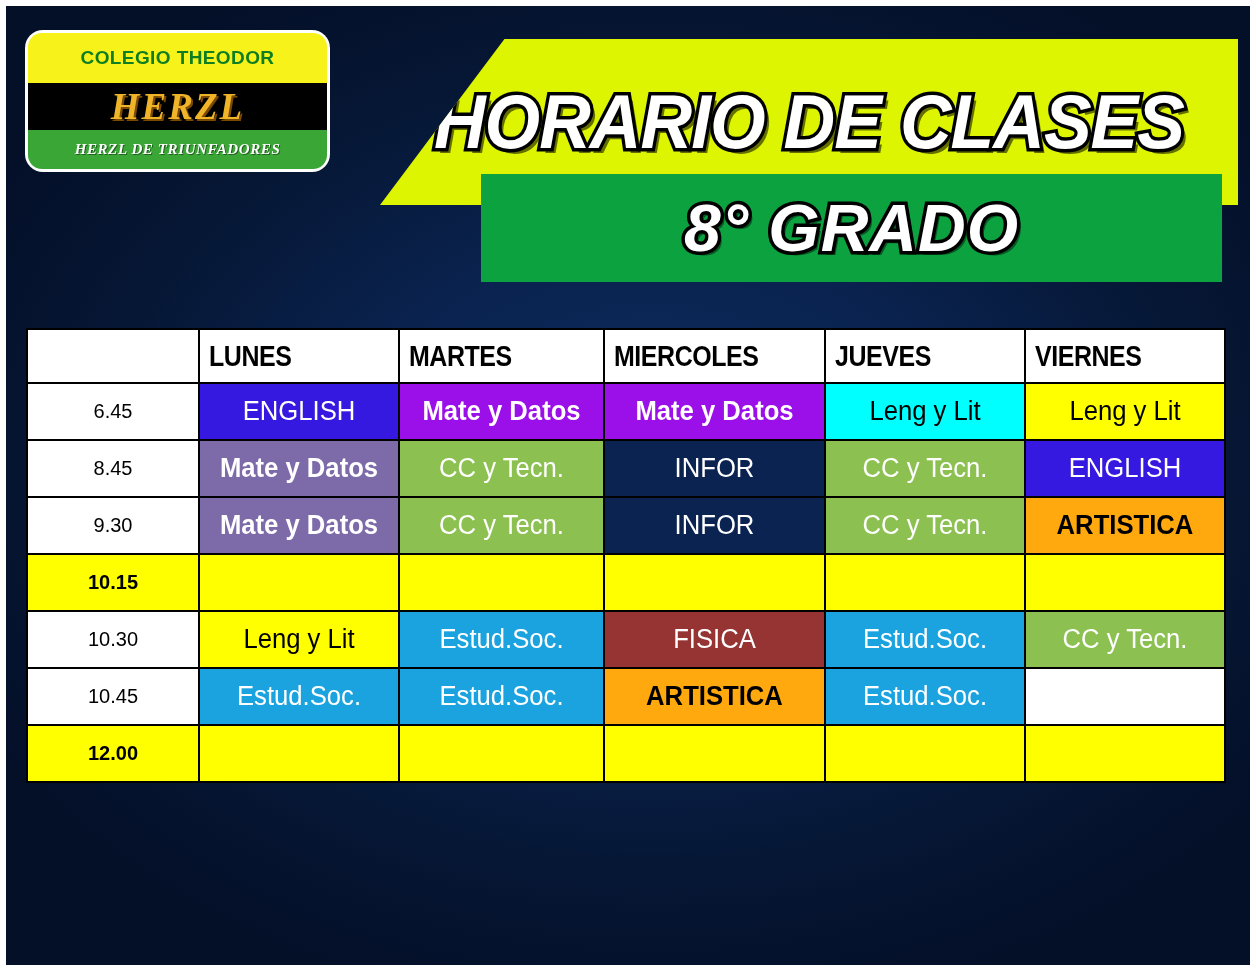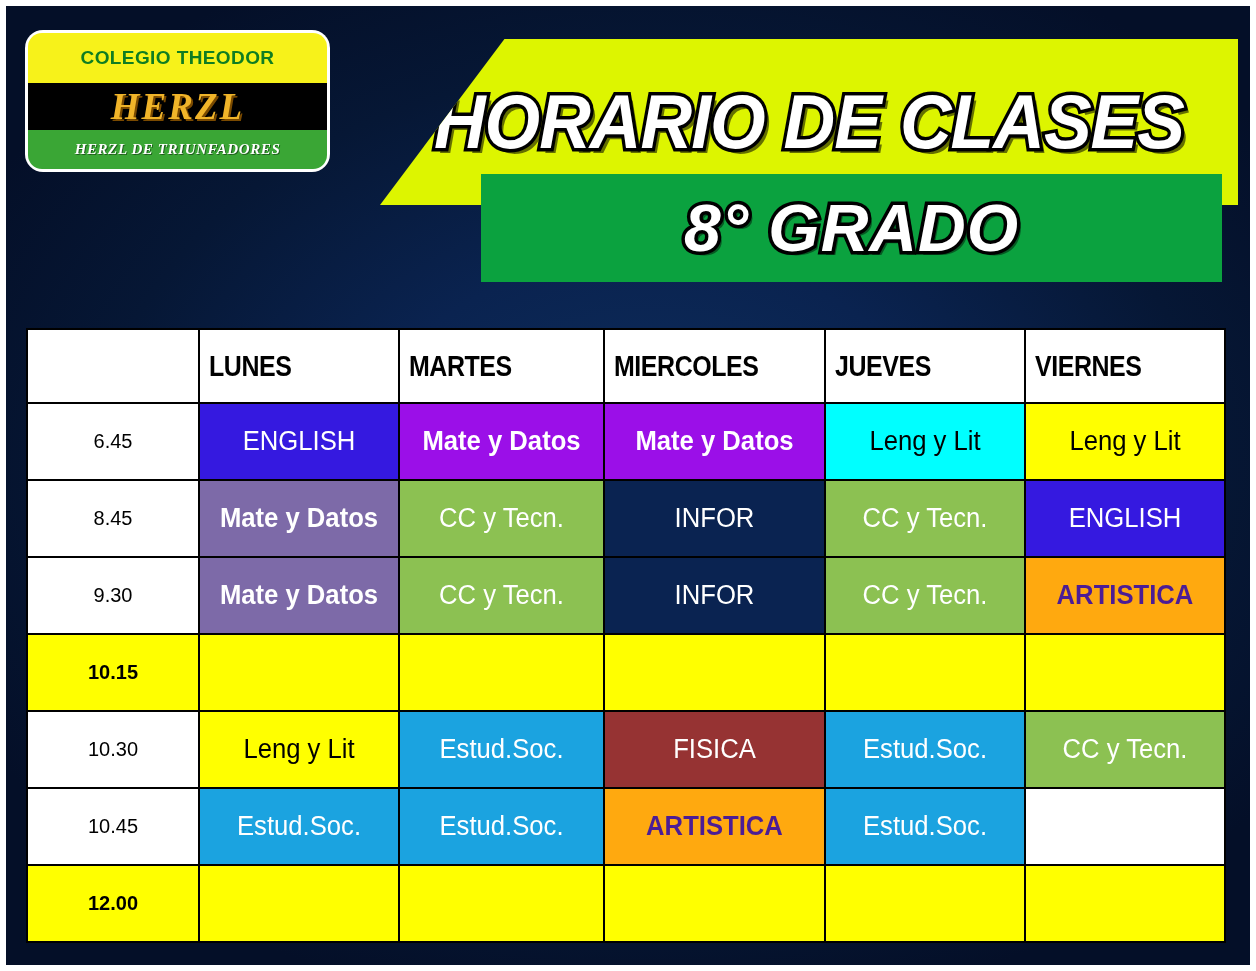--- a/index.html
+++ b/index.html
@@ -157,7 +157,7 @@
   }
   #schedule td, #schedule th {
     border: 2px solid #000000;
-    padding: 10px;
+    padding: 0;
     height: 55px;
     text-align: center;
     vertical-align: middle;

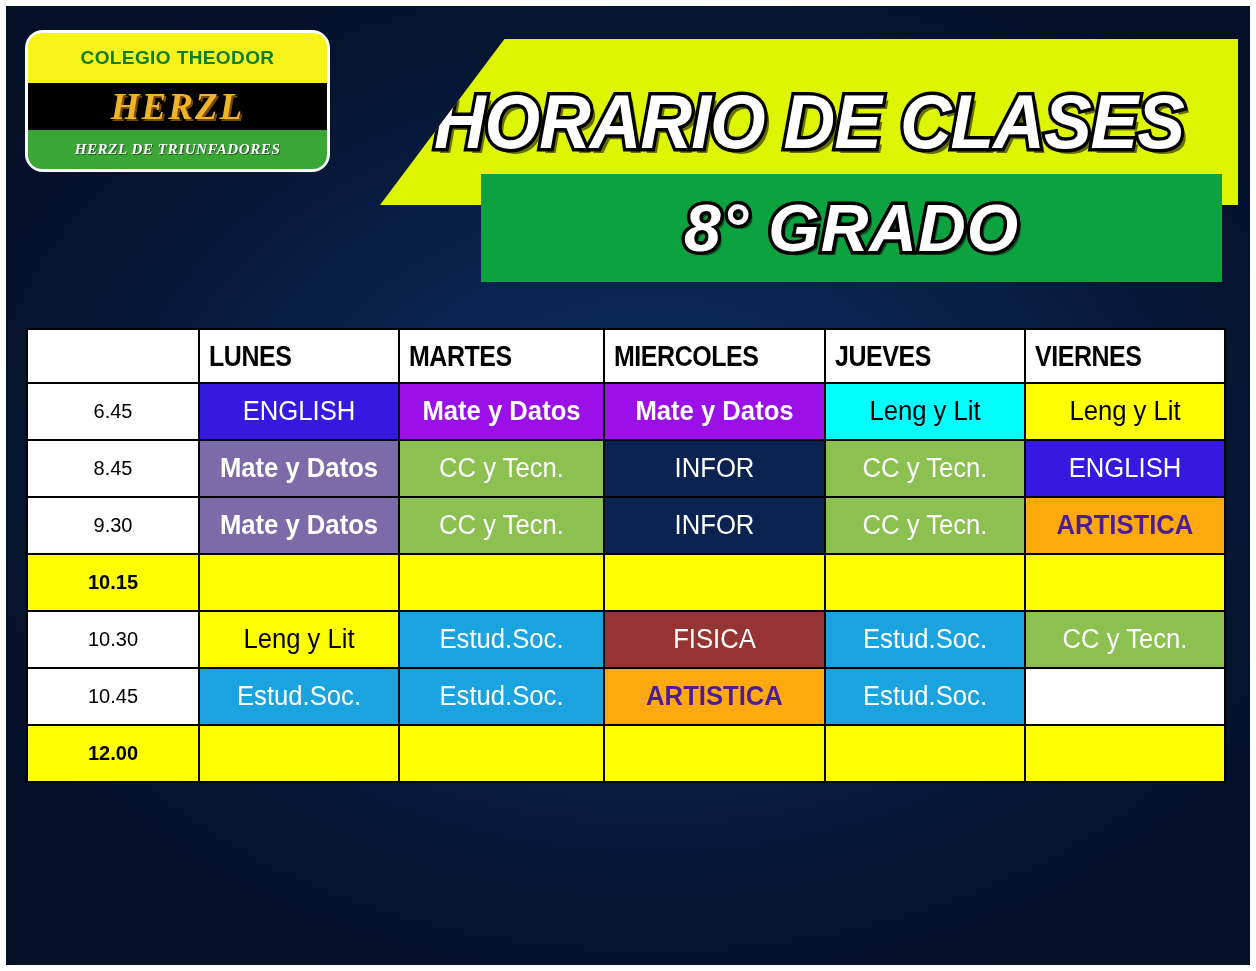--- a/index.html
+++ b/index.html
@@ -214,7 +214,7 @@
   .c-fisica    { background: #963333; color: #ffffff; }
   .c-cc        { background: #8cc152; color: #ffffff; }
   .c-infor     { background: #0a2351; color: #ffffff; }
-  .c-artistica { background: #ffa90f; color: #4c1d95; }
+  .c-artistica { background: #ffa90f; color: #000000; }
   .c-estud     { background: #1ba3e0; color: #ffffff; }
   .c-empty     { background: #ffffff; }
   .c-break     { background: #ffff00; }

